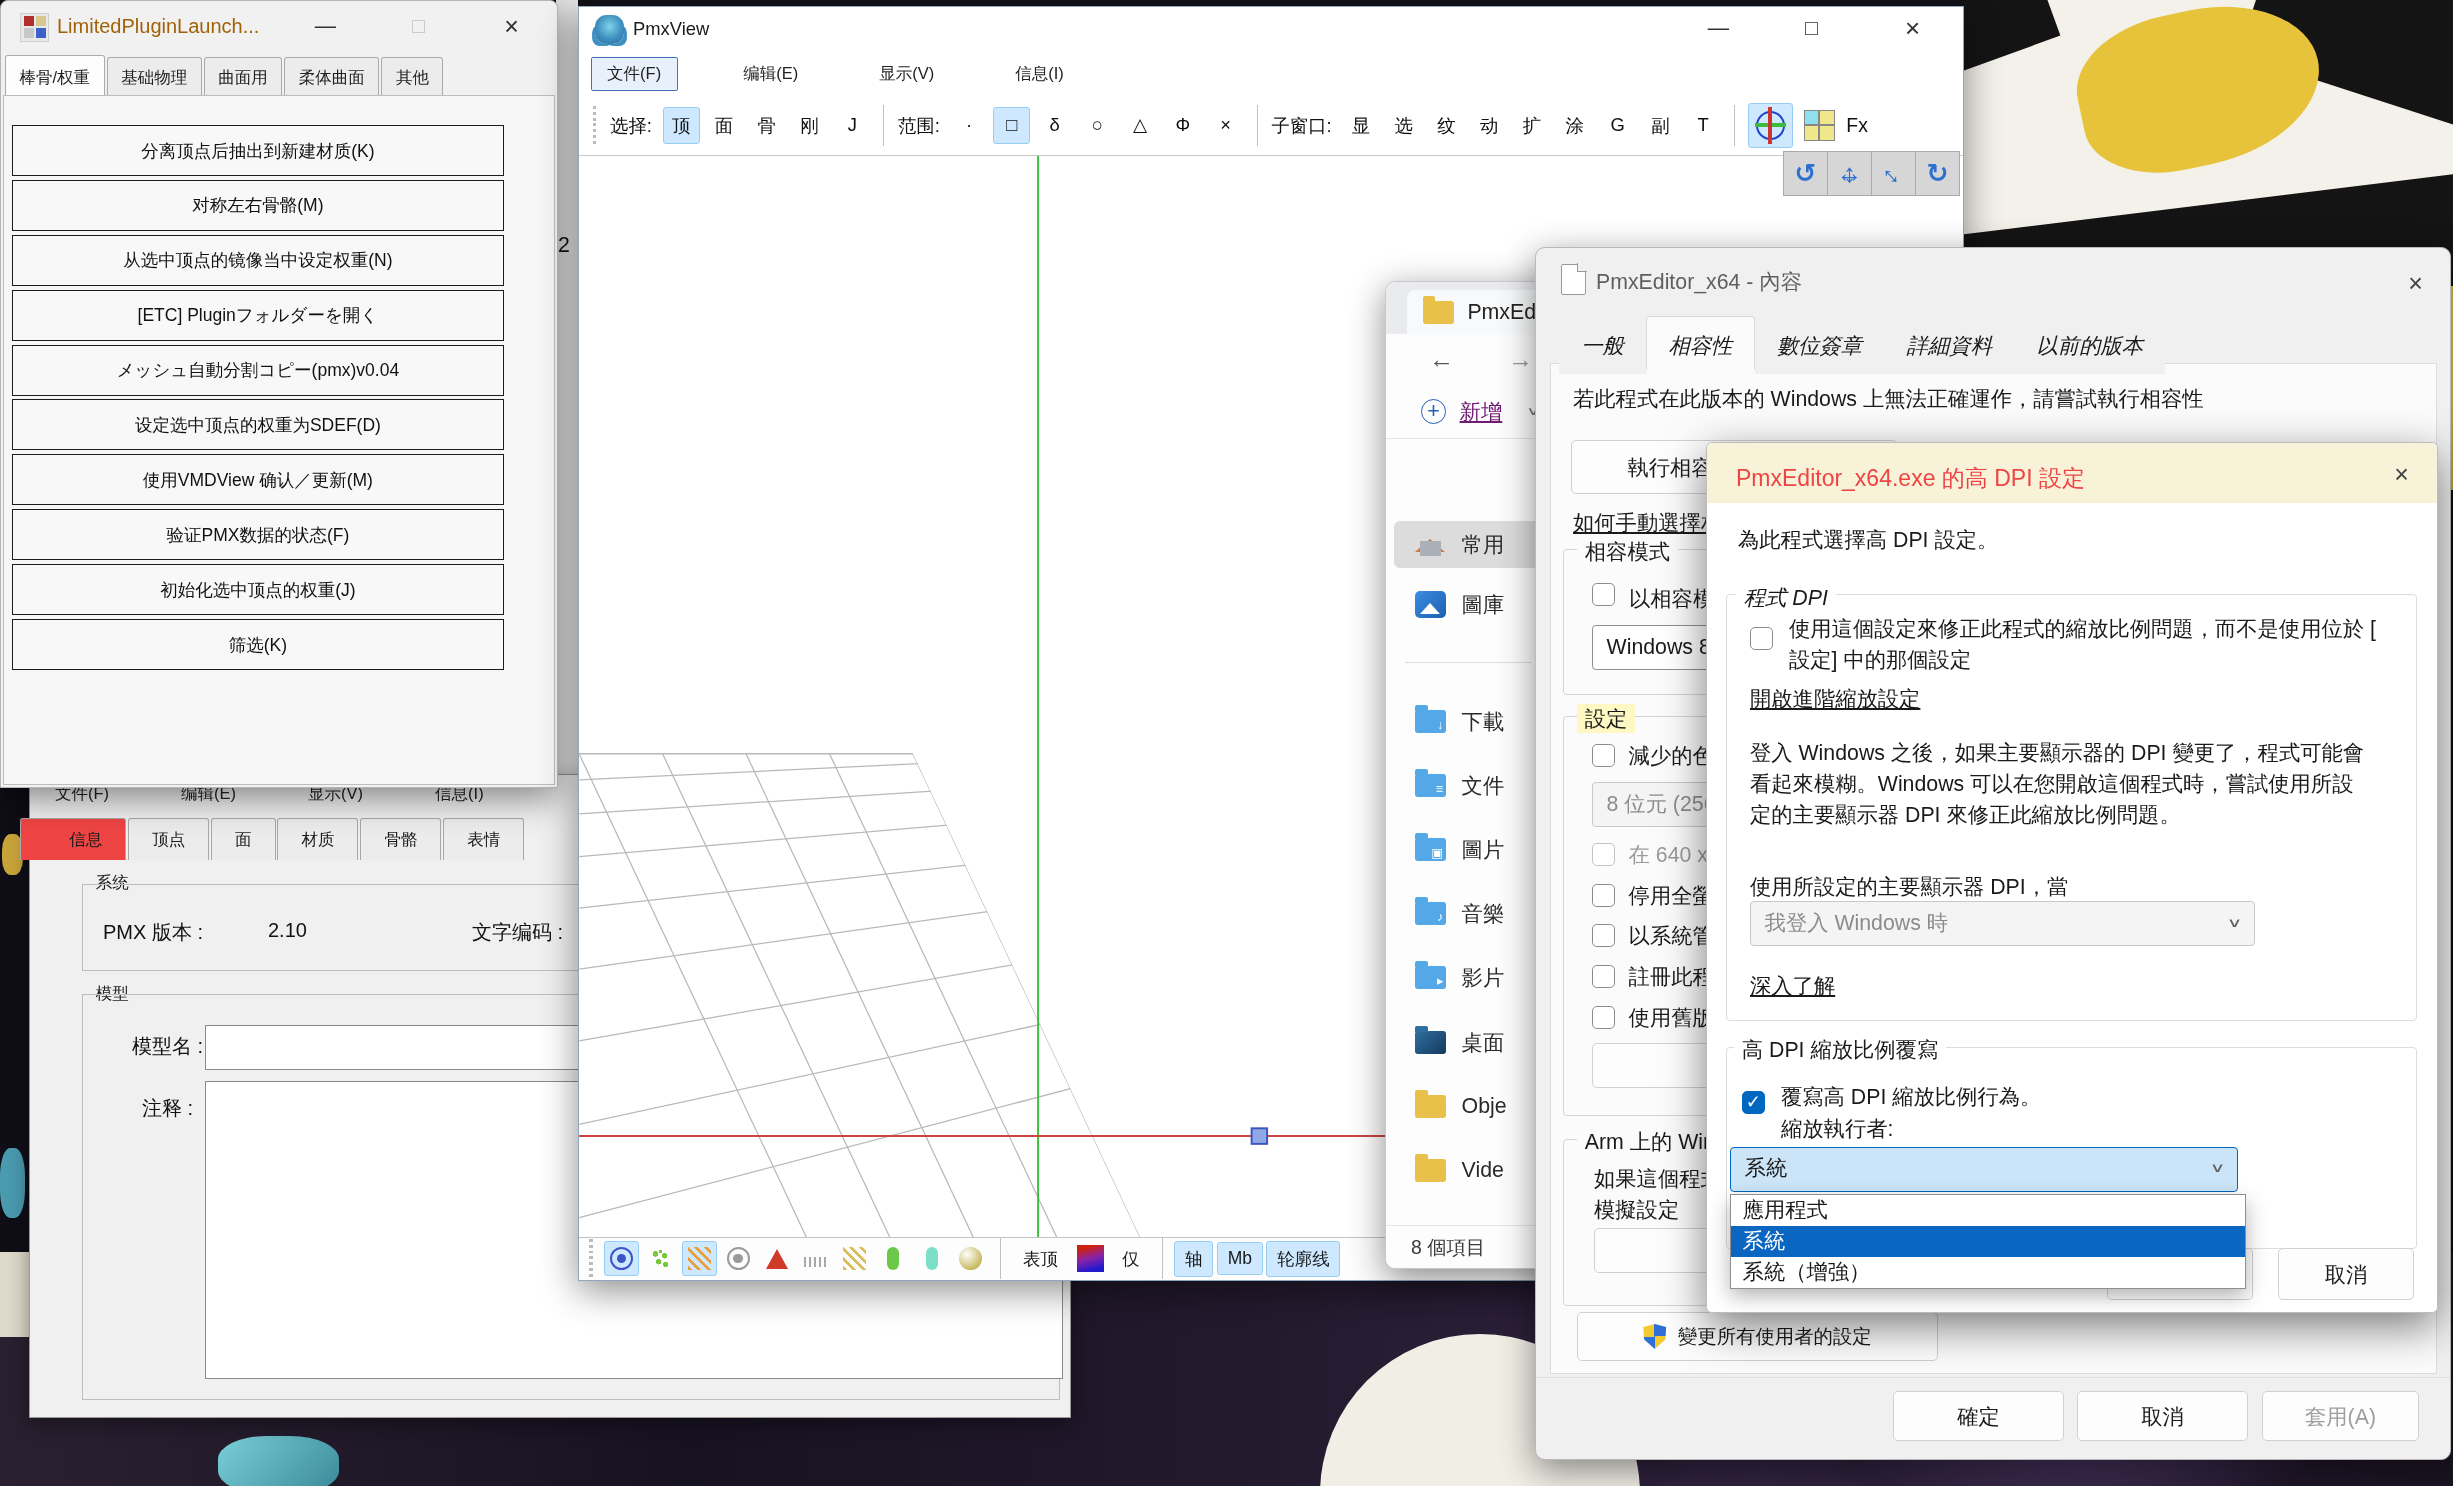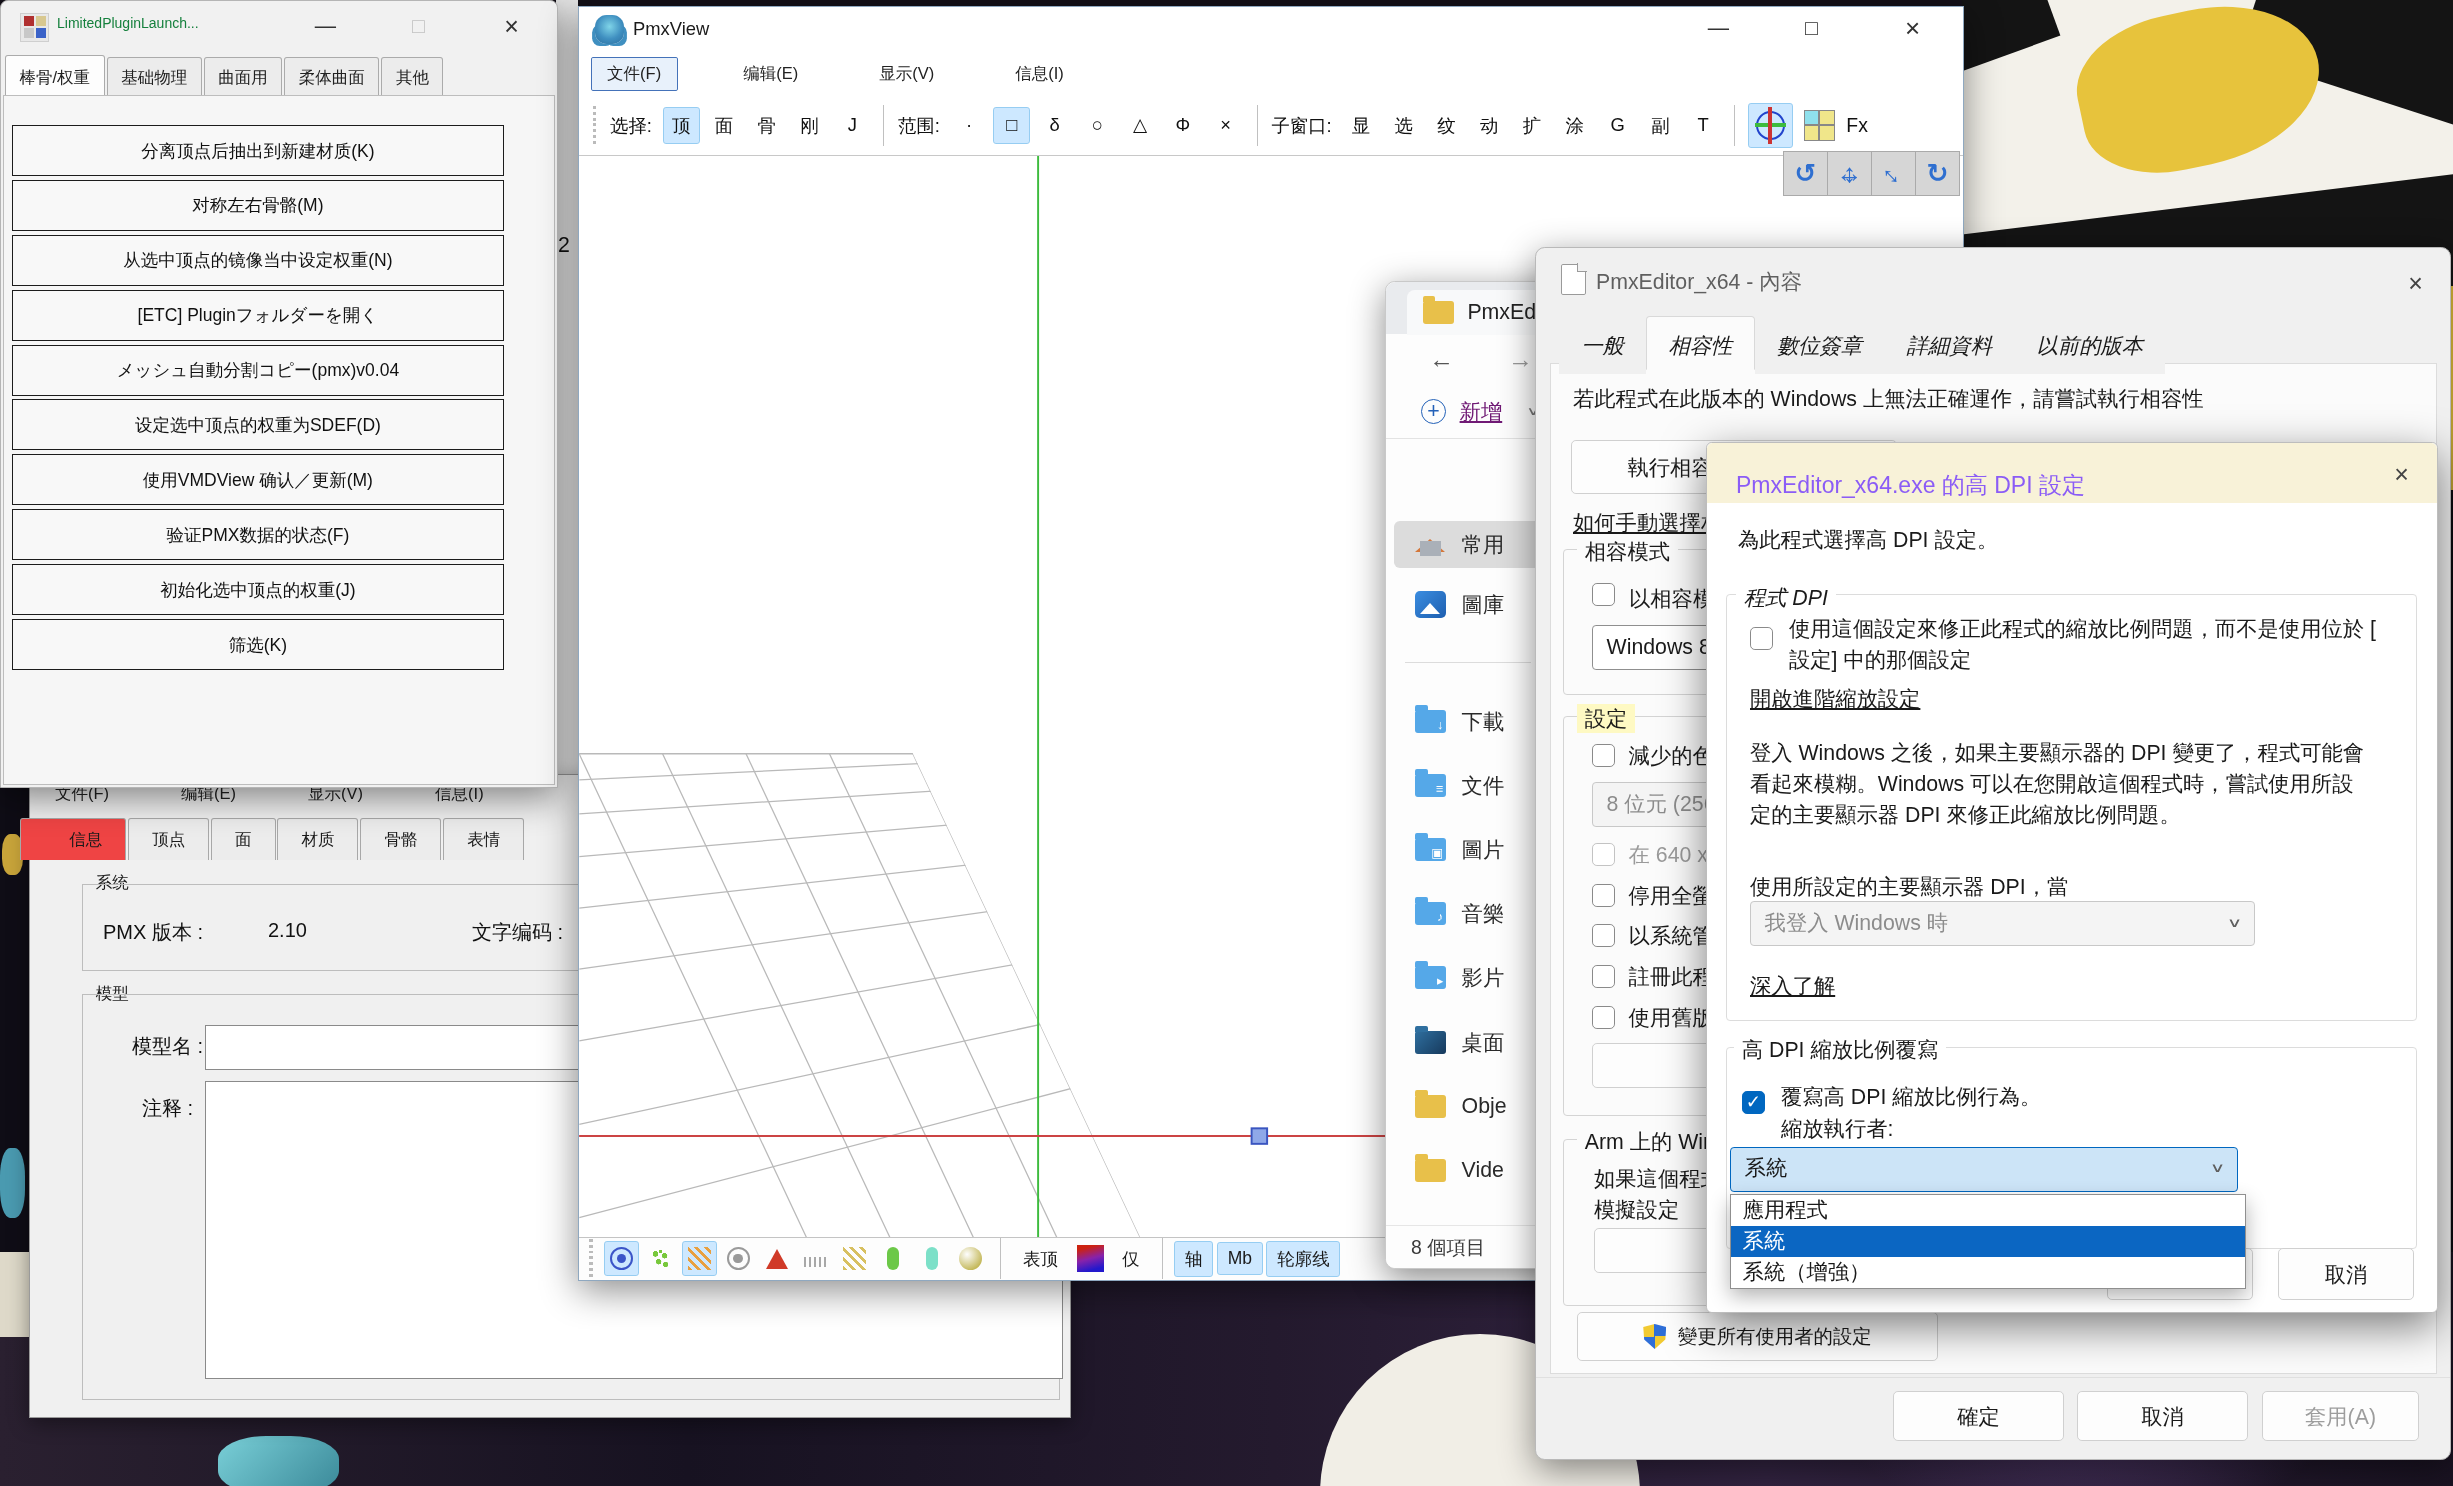--- a/index.html
+++ b/index.html
@@ -41,7 +41,7 @@
   .xbtn{position:absolute;font-size:25px;color:#444;width:43px;height:39px;text-align:center;line-height:39px;}
   
   #win-plugin{left:0;top:0;width:556px;height:786px;background:#f1f1f1;border:1px solid #b5b5b5;border-radius:7.8px 7.8px 0 0;z-index:3;}
-  #plugin-title{position:absolute;left:56px;top:13.6px;font-size:14px;color:#15803d;}
+  #plugin-title{position:absolute;left:56px;top:13.6px;font-size:20px;color:#a16207;}
   #plugin-icon{position:absolute;left:19.4px;top:11.6px;width:29px;height:29px;background:#e8e8e8;border:1px solid #cfcfcf;
     display:grid;grid-template-columns:1fr 1fr;grid-template-rows:1fr 1fr;gap:1.9px;padding:2.9px;box-sizing:border-box;}
   #plugin-icon i{display:block;}

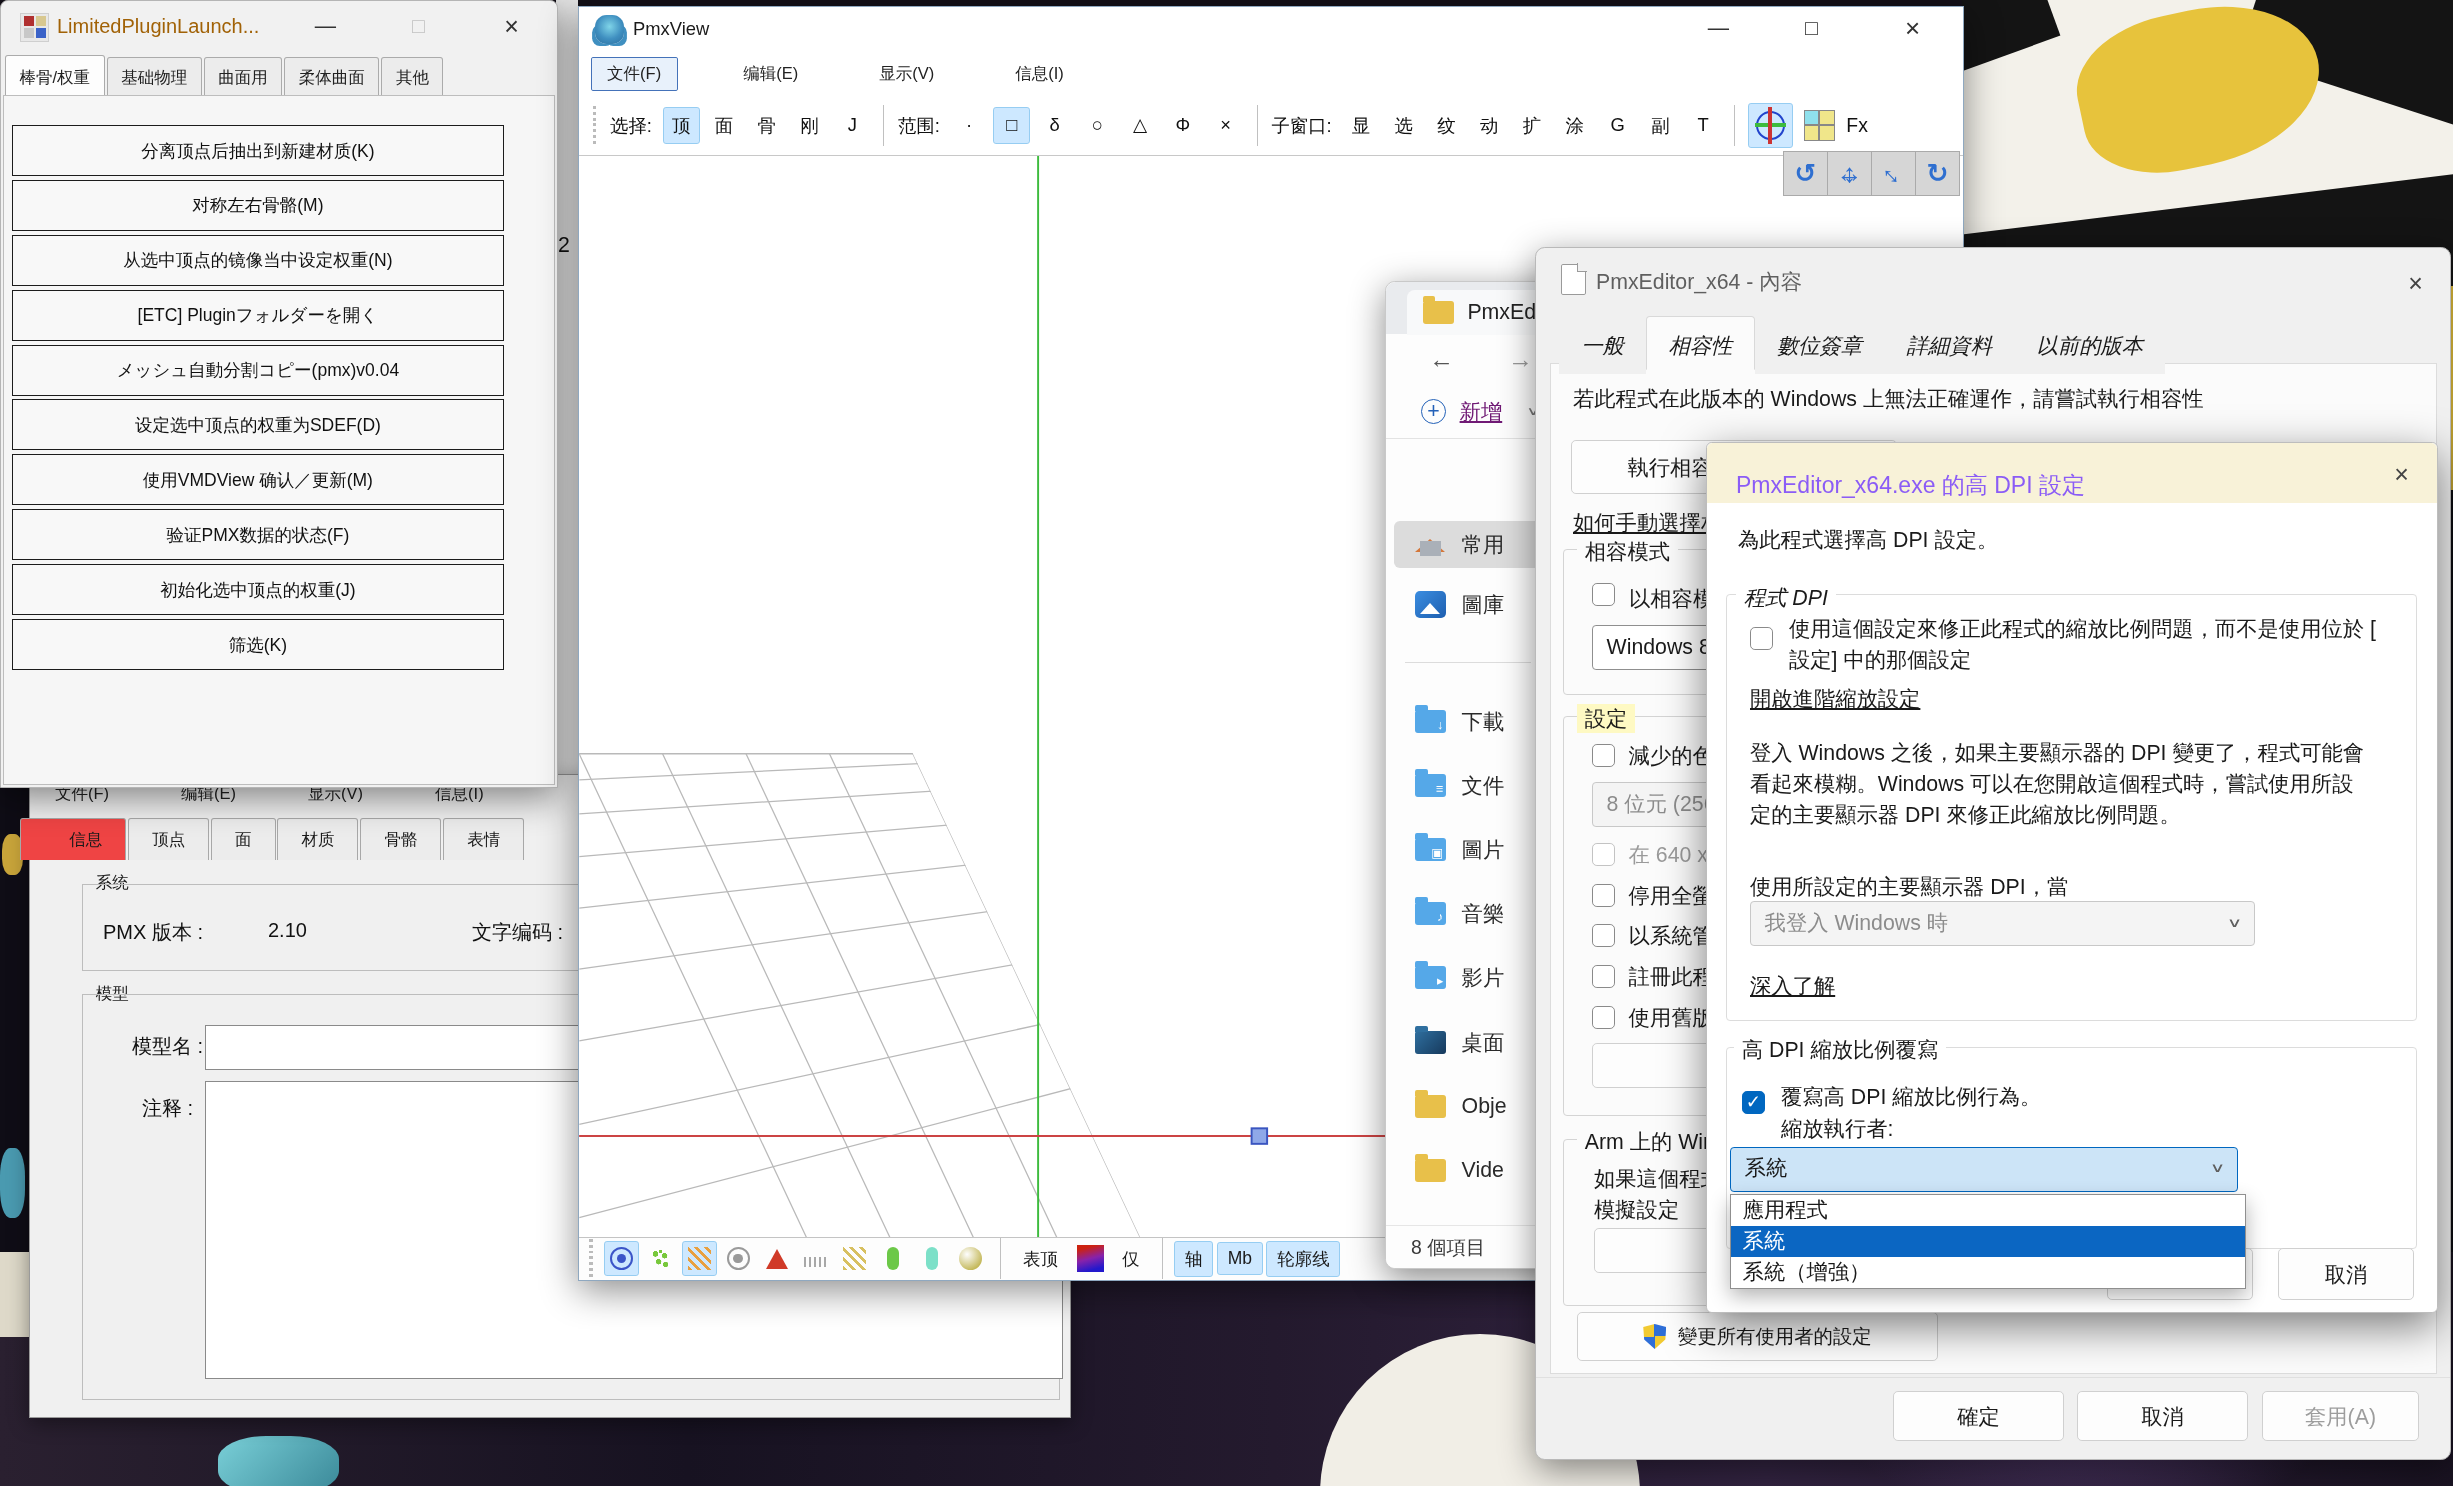--- a/index.html
+++ b/index.html
@@ -152,7 +152,7 @@
   
   #win-dpi{left:1706px;top:442px;width:730px;height:869px;background:#fff;border:1px solid #bdbdbd;border-radius:5.8px;z-index:7;box-shadow:0 13.6px 43px rgba(0,0,0,.5);}
   #dpi-titlebar{position:absolute;left:0;top:0;width:100%;height:60px;background:#f8f2d8;border-radius:5.8px 5.8px 0 0;}
-  #dpi-title{position:absolute;left:29px;top:27px;font-size:23px;color:#8b5cf6;white-space:nowrap;text-align:center;}
+  #dpi-title{position:absolute;left:29px;top:20px;font-size:23px;color:#ef4444;white-space:nowrap;text-align:center;}
   .dtxt{position:absolute;font-size:21.3px;color:#1a1a1a;white-space:nowrap;}
   #dpi-dd{position:absolute;left:23px;top:751px;width:514px;background:#fff;border:1px solid #8f8f8f;z-index:3;box-shadow:0 7.8px 19.4px rgba(0,0,0,.3);}
   .ddopt{height:31px;line-height:31px;font-size:21.3px;padding:0 11.6px;white-space:nowrap;overflow:hidden;}

